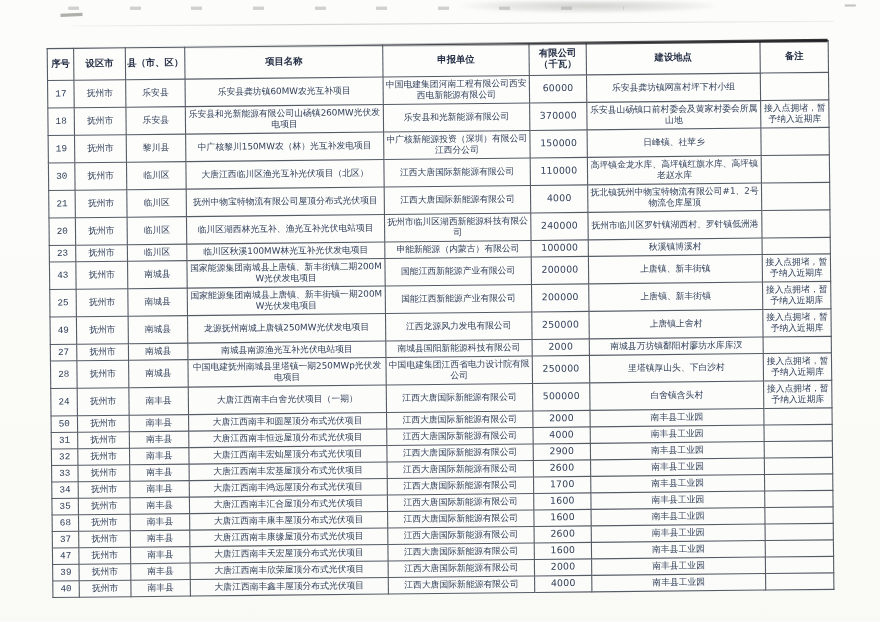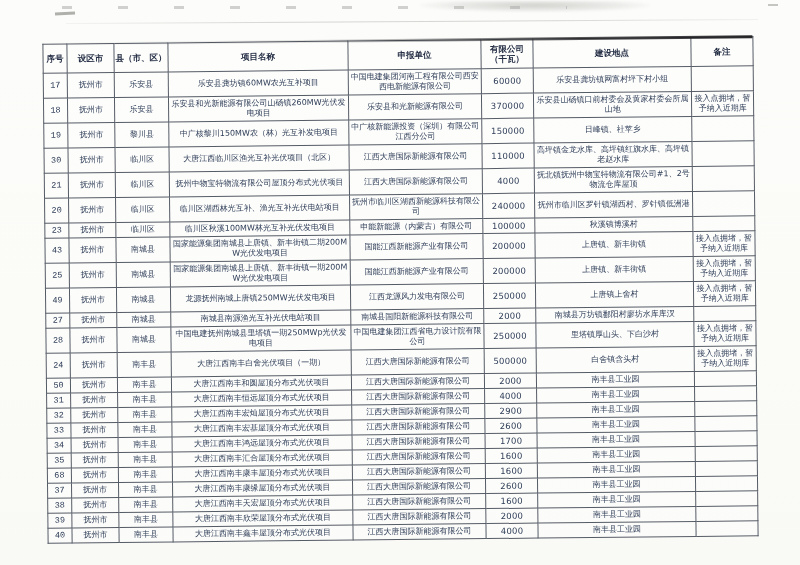--- a/index.html
+++ b/index.html
@@ -324,7 +324,7 @@
   </tr>
 
   <tr>
-    <td class="serial">38</td>
+    <td class="serial">47</td>
     <td>抚州市</td>
     <td>南丰县</td>
     <td>大唐江西南丰天宏屋顶分布式光伏项目</td>

